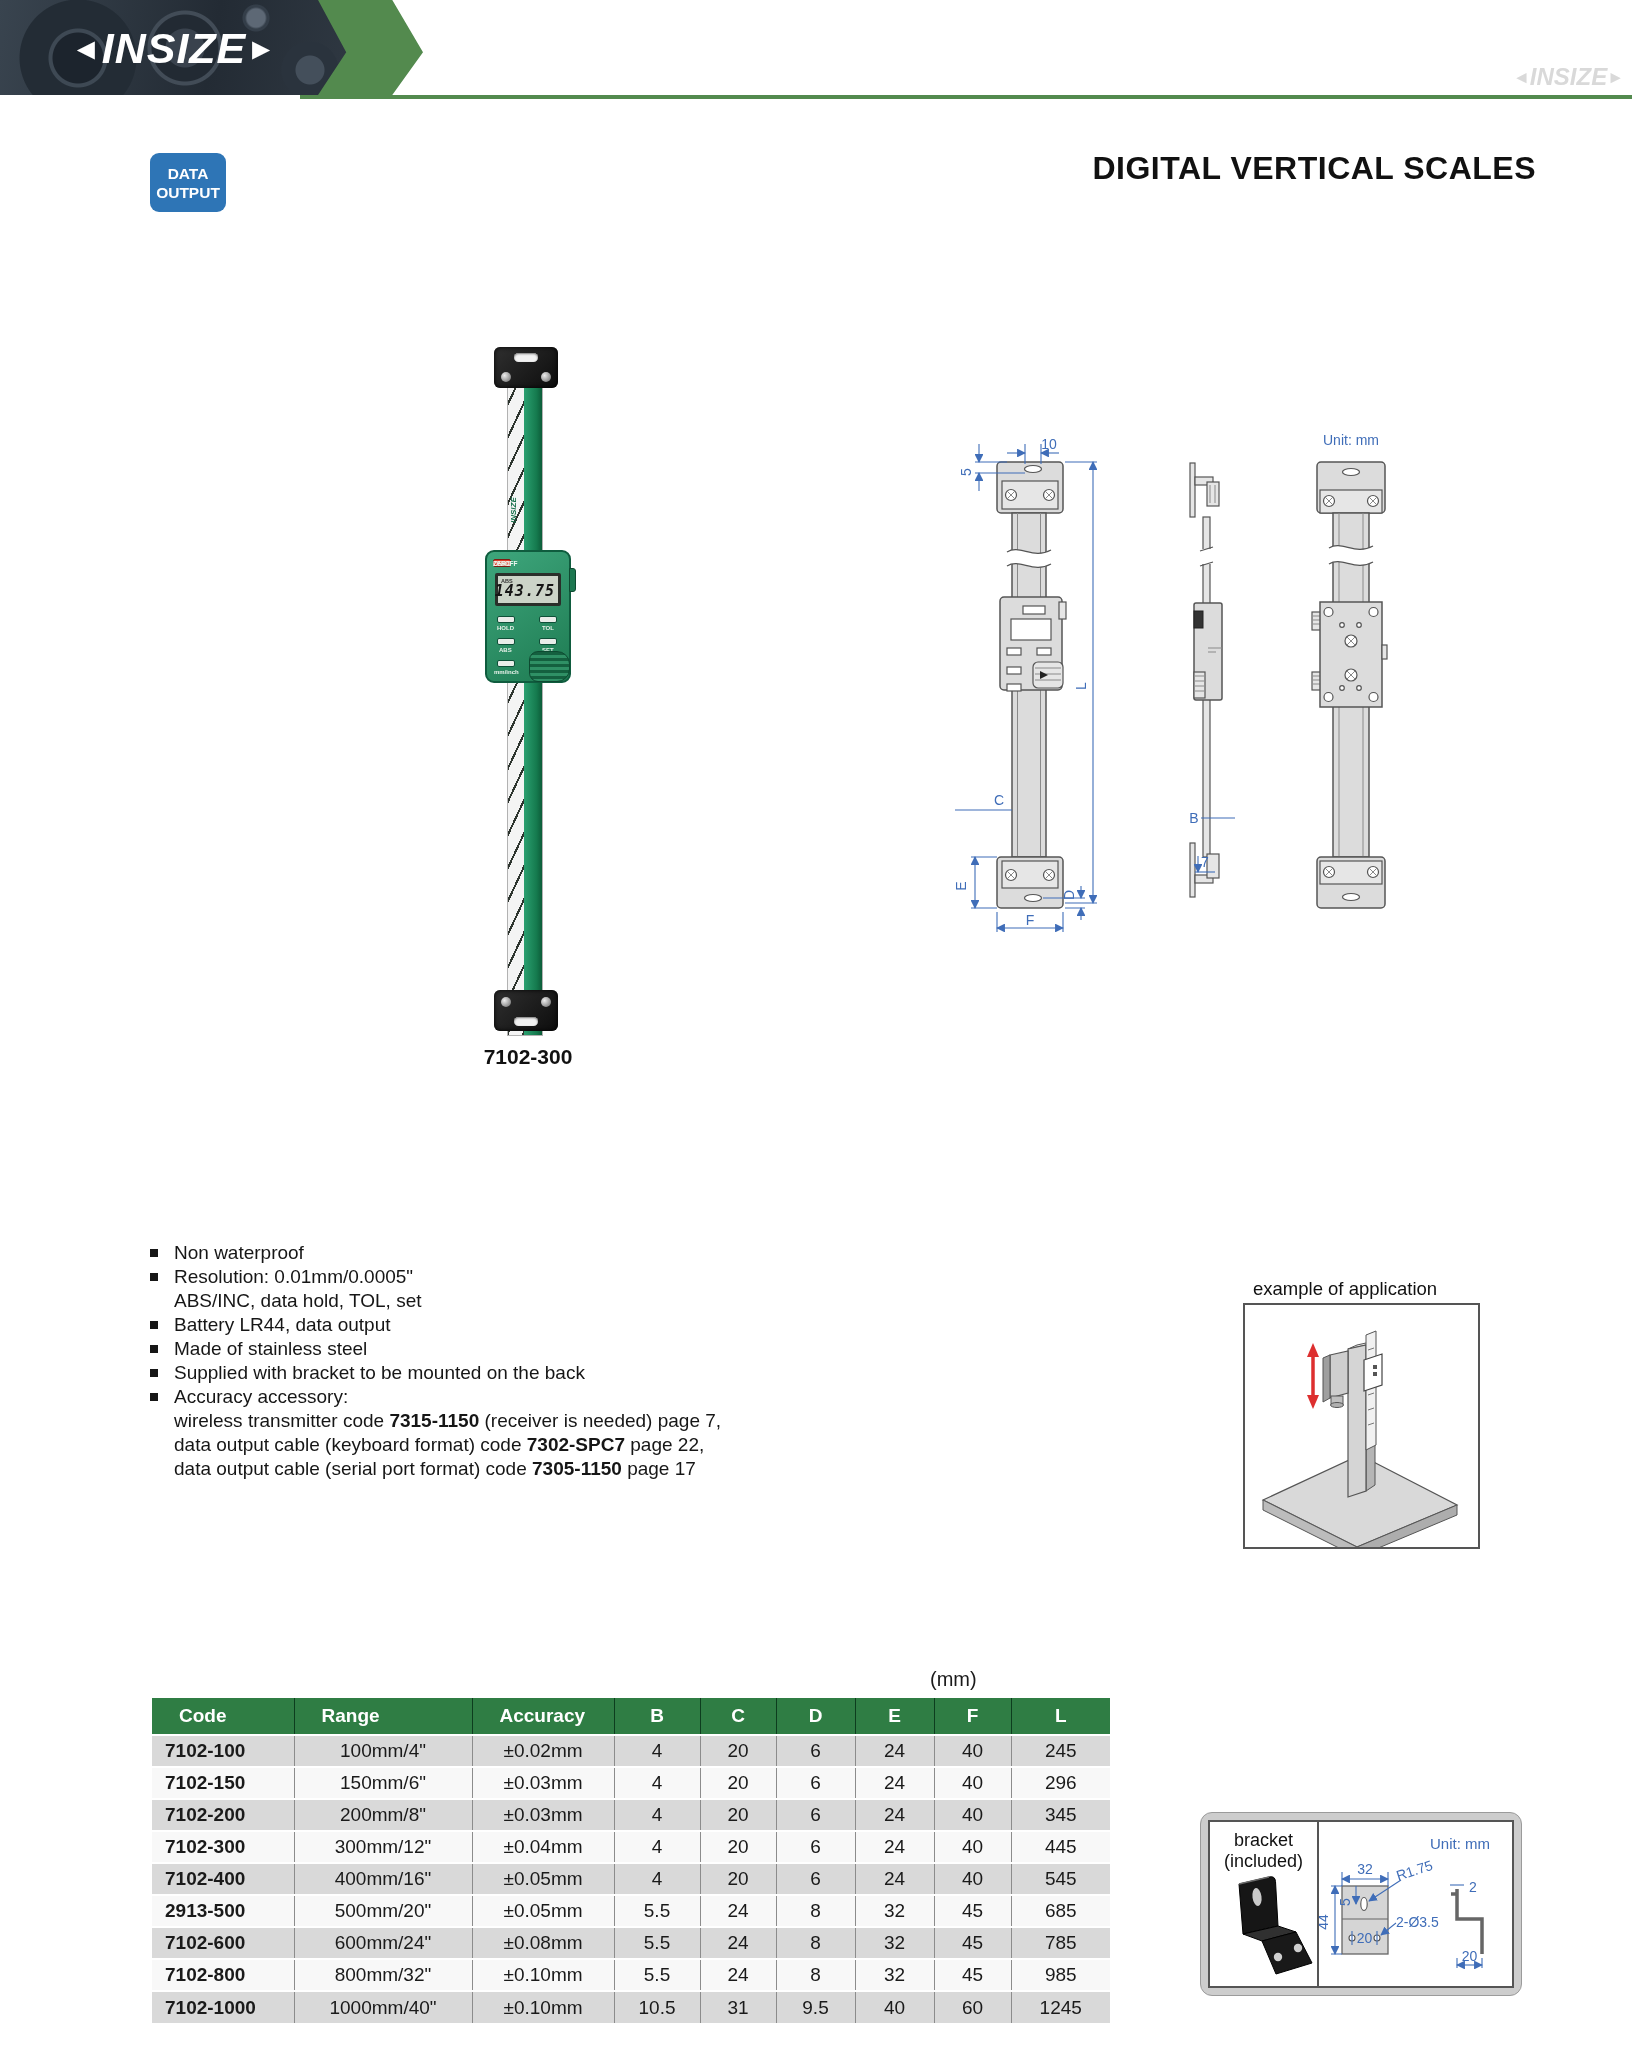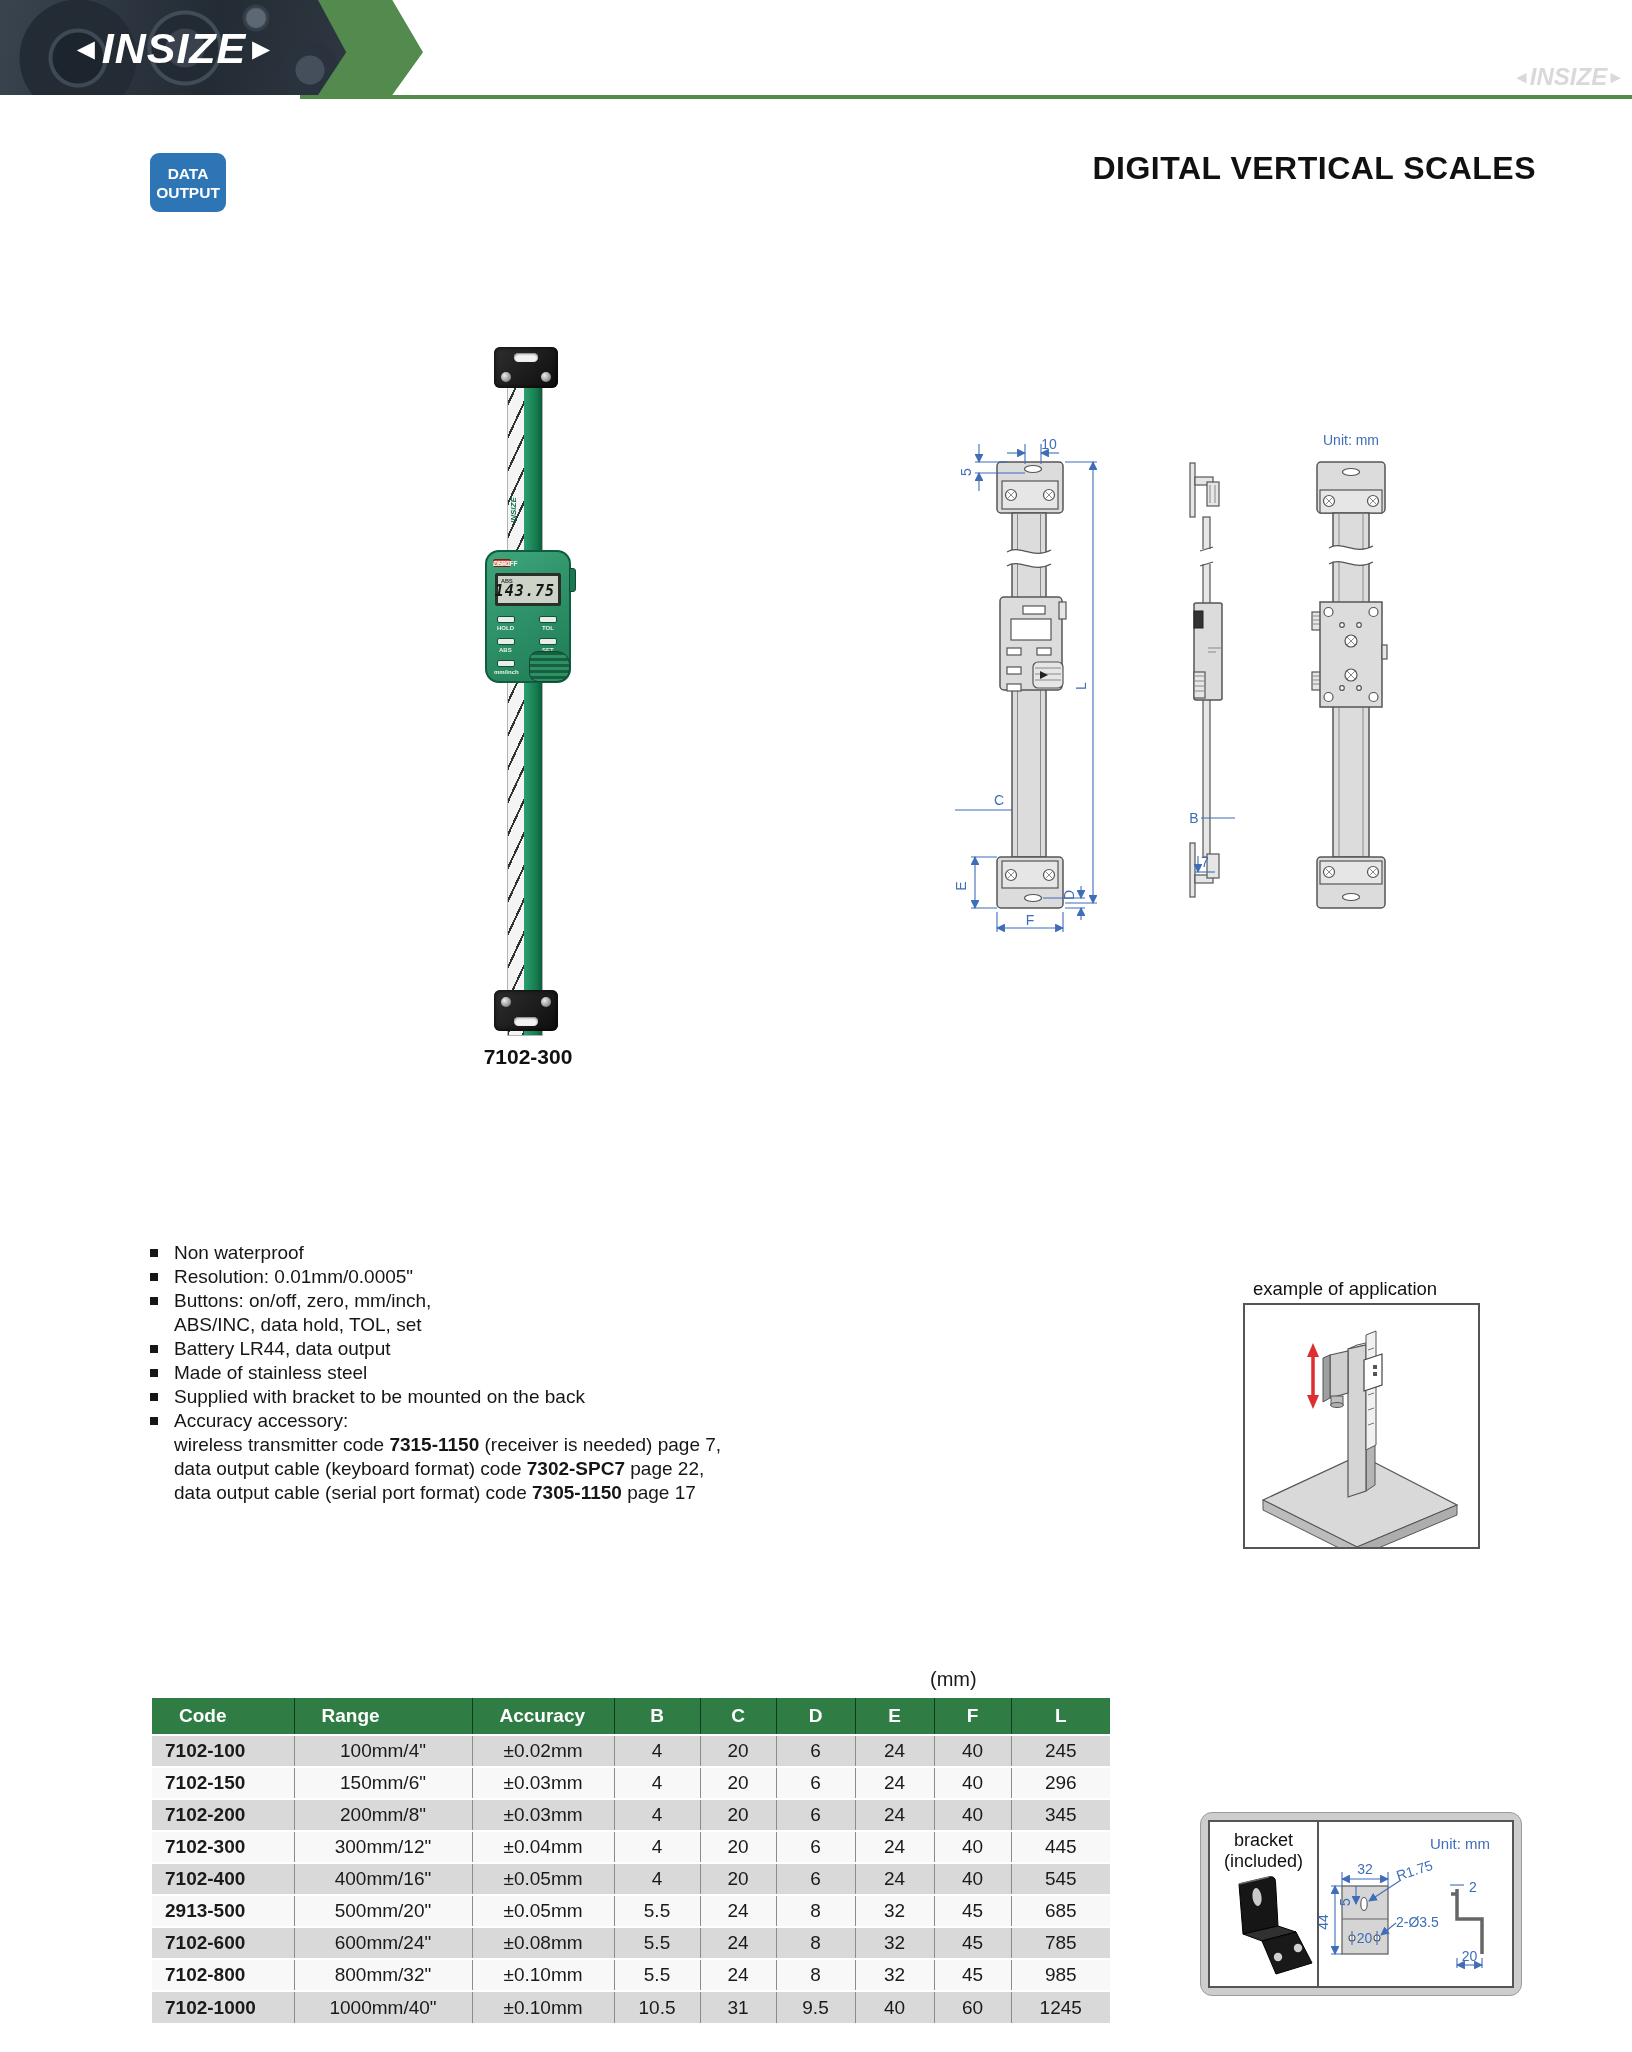--- a/index.html
+++ b/index.html
@@ -48,7 +48,7 @@
     background:linear-gradient(90deg,#2ba070,#157a4e 70%,#0d5c39)}
   .beam-brand{position:absolute;left:41px;top:118px;width:13px;height:60px;color:#0f6b45;
     font-size:8px;font-weight:bold;font-style:italic;writing-mode:vertical-rl;transform:rotate(180deg)}
-  .punit{left:17px;top:205px;width:86px;height:133px;border-radius:14px;
+  .punit{left:17px;top:205px;width:86px;height:133px;border-radius:9px;
     background:linear-gradient(145deg,#3ea67c,#1e7b52);border:2px solid #0f5c3e}
   .punit *{position:absolute}
   .toprow{top:6px;left:6px;right:6px;height:10px;display:flex;align-items:center;

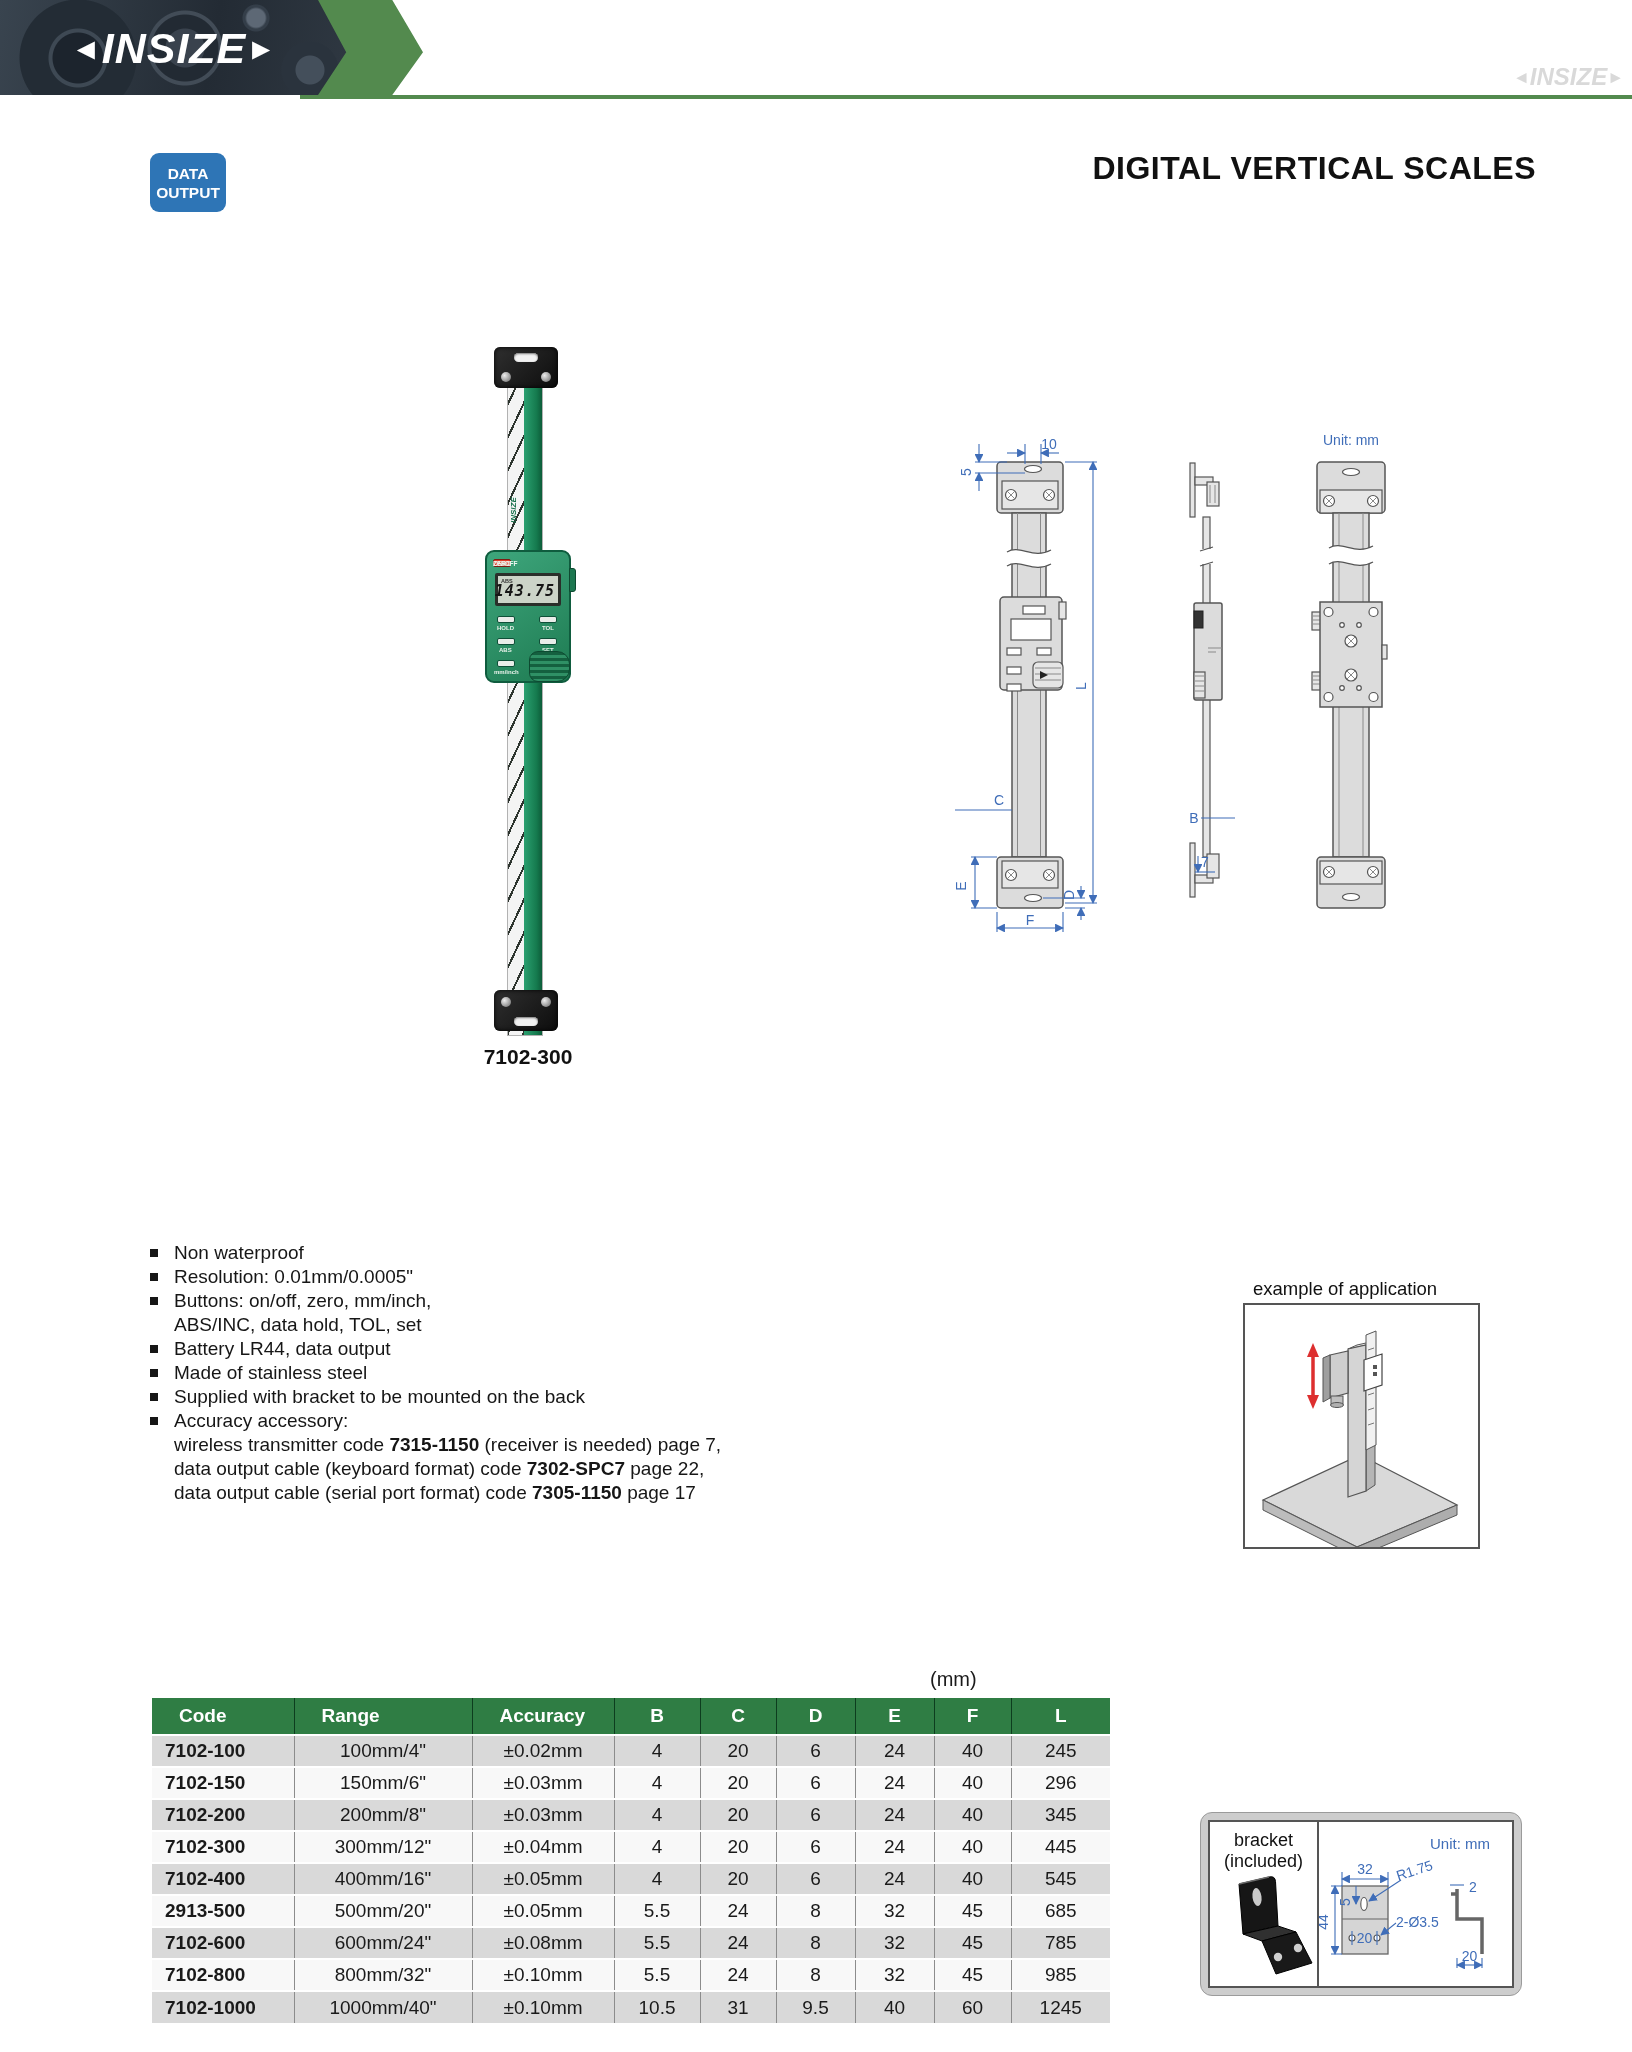--- a/index.html
+++ b/index.html
@@ -298,7 +298,6 @@
   <div class="abs features">
       <div class="feat-line"><span class="feat-bullet"></span><span>Non waterproof</span></div>
       <div class="feat-line"><span class="feat-bullet"></span><span>Resolution: 0.01mm/0.0005"</span></div>
-      <div class="feat-line"><span class="feat-bullet"></span><span>Buttons: on/off, zero, mm/inch,</span></div>
       <div class="feat-line"><span>ABS/INC, data hold, TOL, set</span></div>
       <div class="feat-line"><span class="feat-bullet"></span><span>Battery LR44, data output</span></div>
       <div class="feat-line"><span class="feat-bullet"></span><span>Made of stainless steel</span></div>

